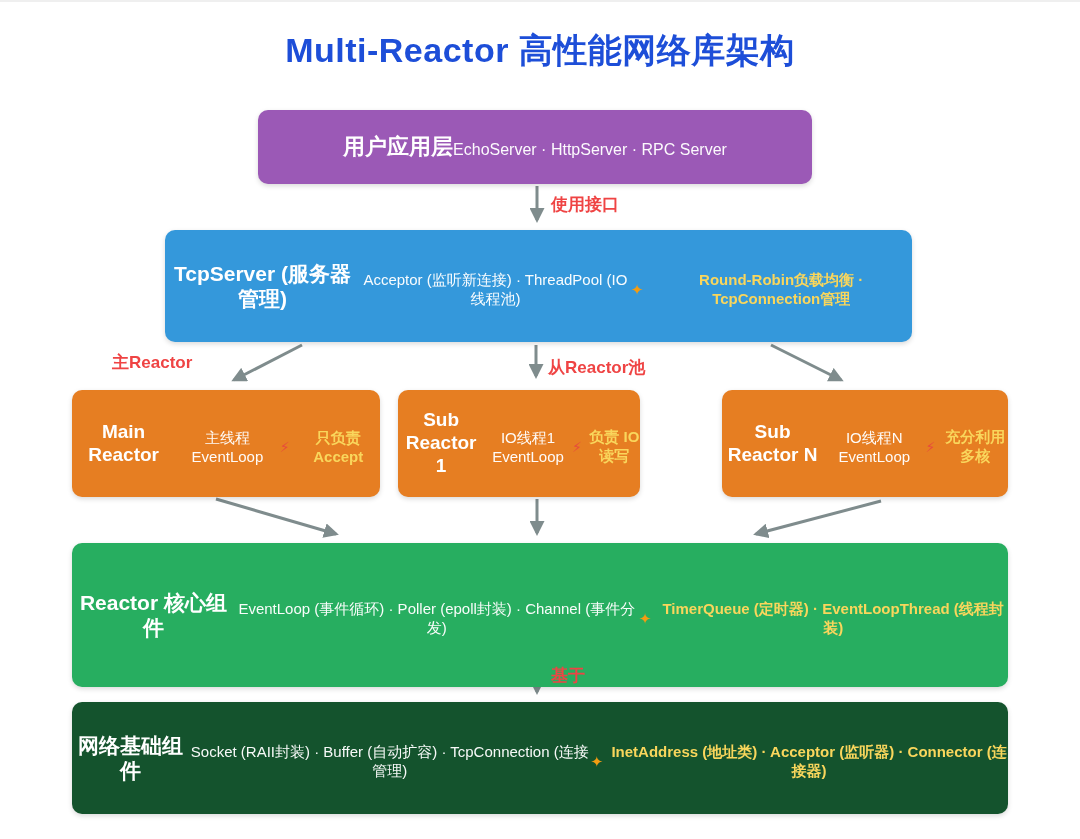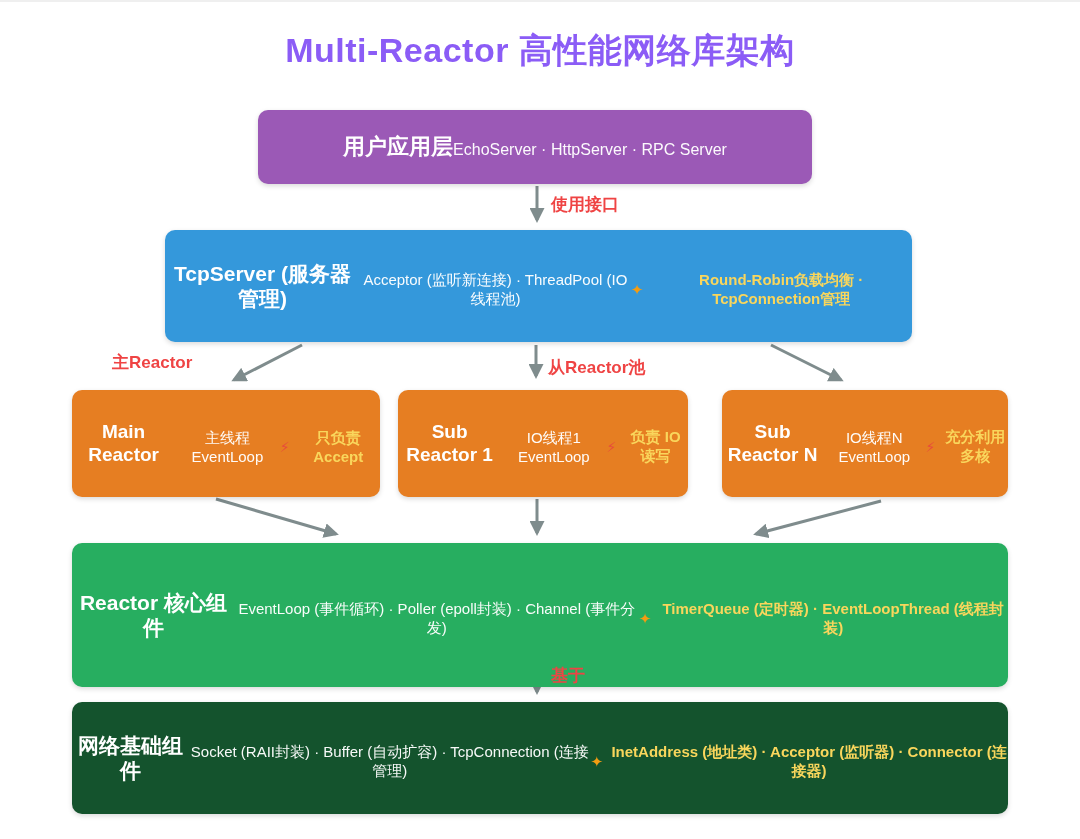--- a/index.html
+++ b/index.html
@@ -14,7 +14,7 @@
   .diagram-title{
     position:absolute;left:0;top:26px;width:100%;
     text-align:center;
-    font-size:34px;font-weight:bold;color:#8b5cf6;
+    font-size:34px;font-weight:bold;color:#1d4ed8;
     letter-spacing:0.5px;
   }
   .node{

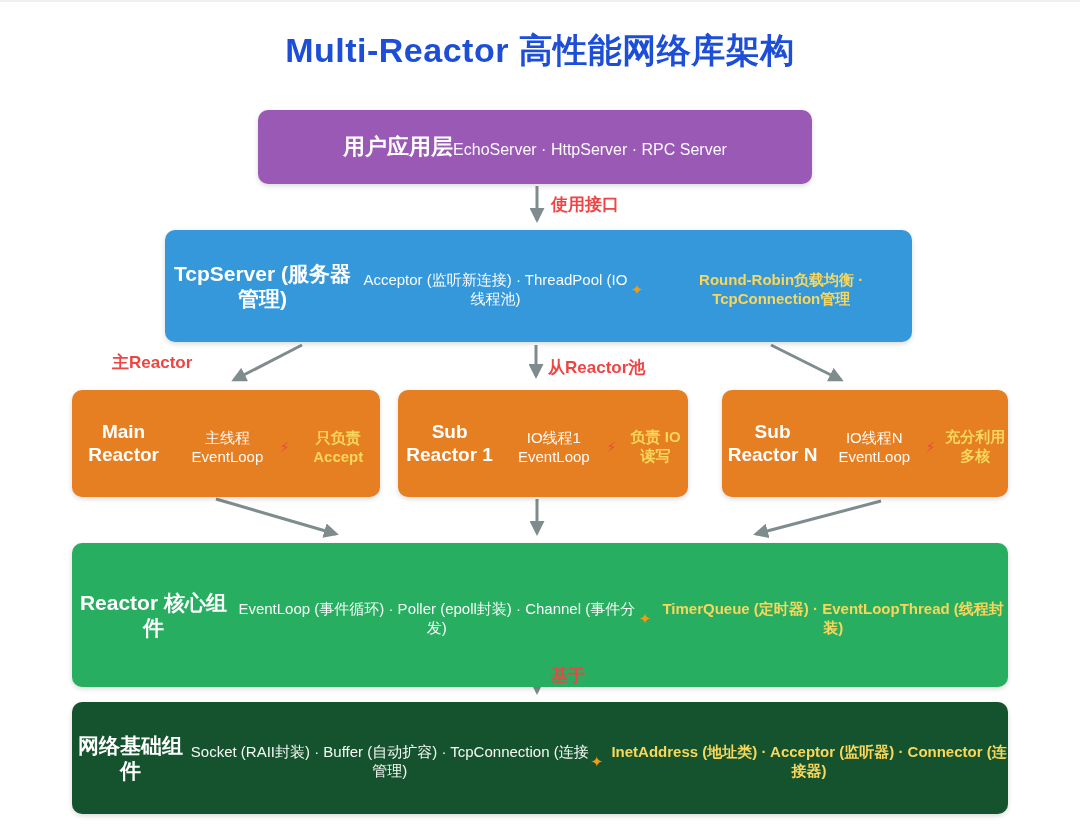--- a/index.html
+++ b/index.html
@@ -39,7 +39,7 @@
   .node-orange{background:#e67e22;height:107px;top:388px;}
   .node-orange .t{font-size:19px;}
   .node-main{left:72px;width:308px;}
-  .node-sub1{left:398px;width:290px;}
+  .node-sub1{left:398px;width:242px;}
   .node-subn{left:722px;width:286px;}
   .node-core{left:72px;top:541px;width:936px;height:144px;background:#27ae60;}
   .node-base{left:72px;top:700px;width:936px;height:112px;background:#14532d;}

